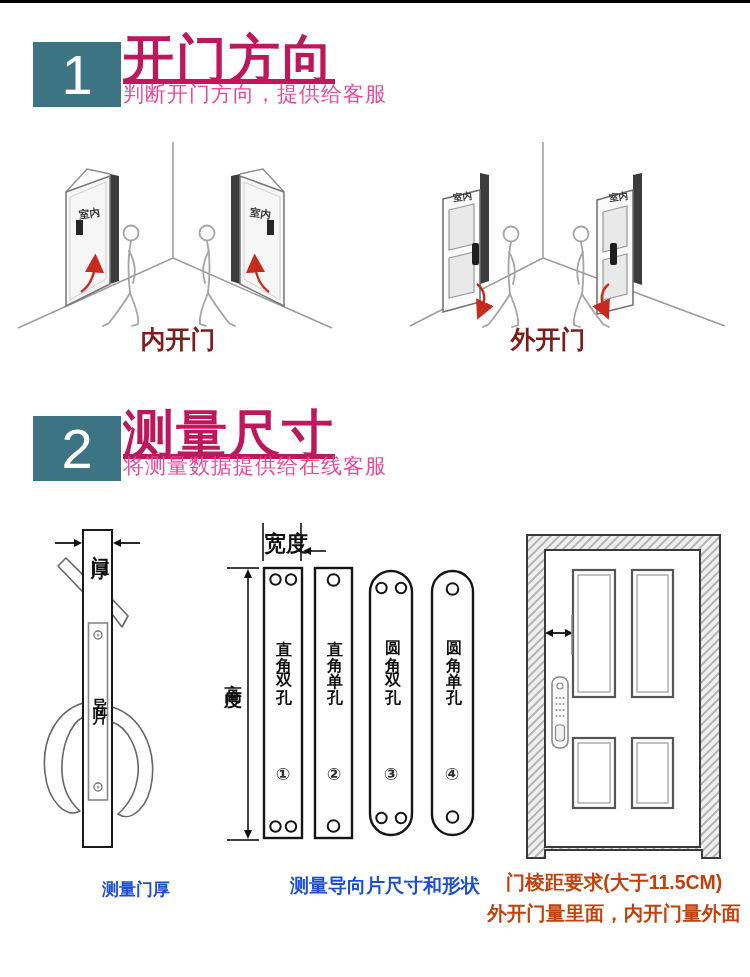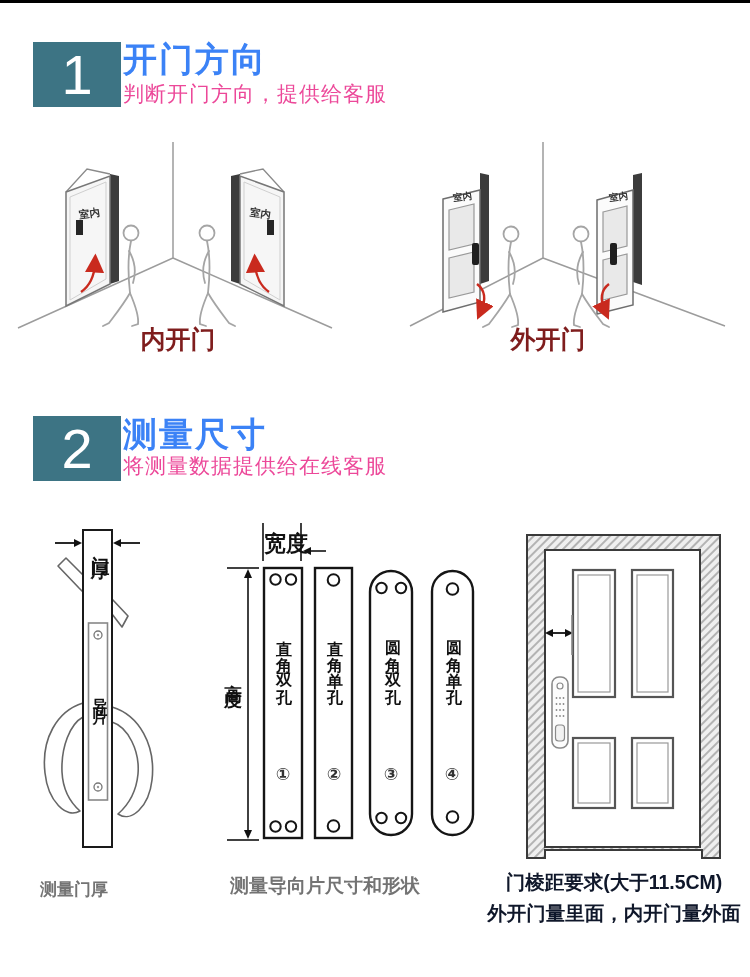--- a/index.html
+++ b/index.html
@@ -9,7 +9,7 @@
   .topline{left:0;top:0;width:750px;height:3px;background:#000;}
   .badge{width:88px;height:65px;background:#3d7484;color:#fff;display:flex;
          align-items:center;justify-content:center;font-size:56px;font-weight:400;}
-  .sec-title{font-size:34px;font-weight:600;color:#3b82f6;letter-spacing:2px;line-height:38px;}
+  .sec-title{font-size:51px;font-weight:600;color:#be185d;letter-spacing:2px;line-height:38px;text-decoration:underline;}
   .sec-sub{font-size:21px;font-weight:500;color:#ec4899;letter-spacing:1px;}
   .cap1{font-size:25px;font-weight:700;color:#7f1d1d;text-align:center;}
   .cap2{font-size:18px;font-weight:700;color:#737373;text-align:left;}

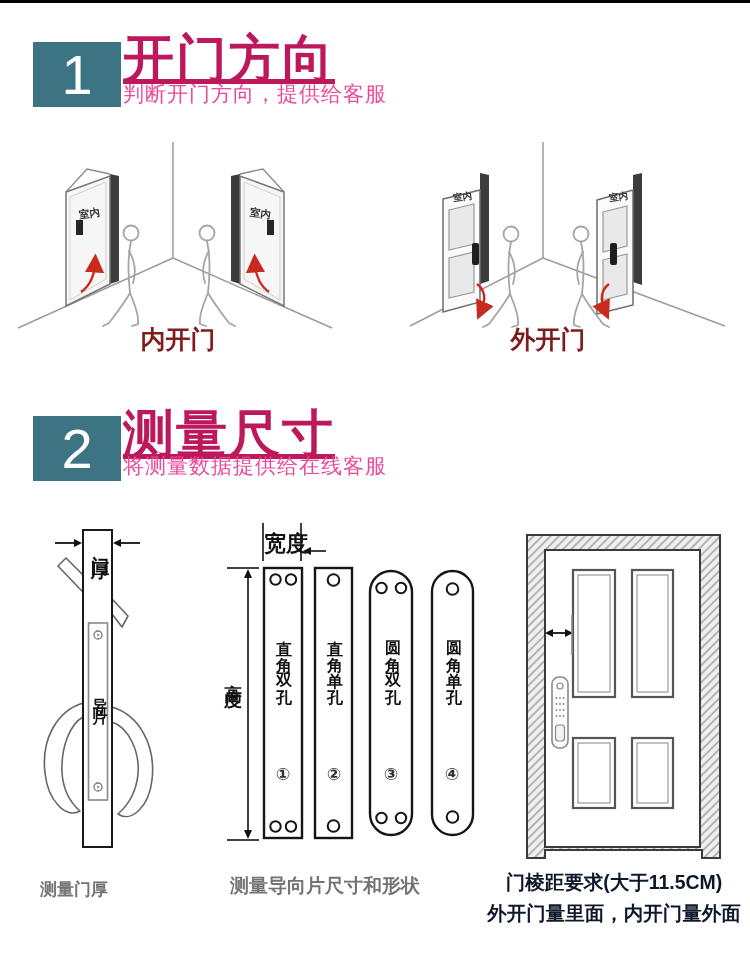--- a/index.html
+++ b/index.html
@@ -12,7 +12,7 @@
   .sec-title{font-size:51px;font-weight:600;color:#be185d;letter-spacing:2px;line-height:38px;text-decoration:underline;}
   .sec-sub{font-size:21px;font-weight:500;color:#ec4899;letter-spacing:1px;}
   .cap1{font-size:25px;font-weight:700;color:#7f1d1d;text-align:center;}
-  .cap2{font-size:18px;font-weight:700;color:#737373;text-align:left;}
+  .cap2{font-size:18px;font-weight:700;color:#1d4ed8;text-align:right;}
   .cap3{font-size:19.5px;font-weight:700;color:#0f172a;text-align:center;line-height:31px;}
   .vlabel{position:absolute;writing-mode:vertical-rl;text-orientation:upright;
           font-weight:700;color:#111;}

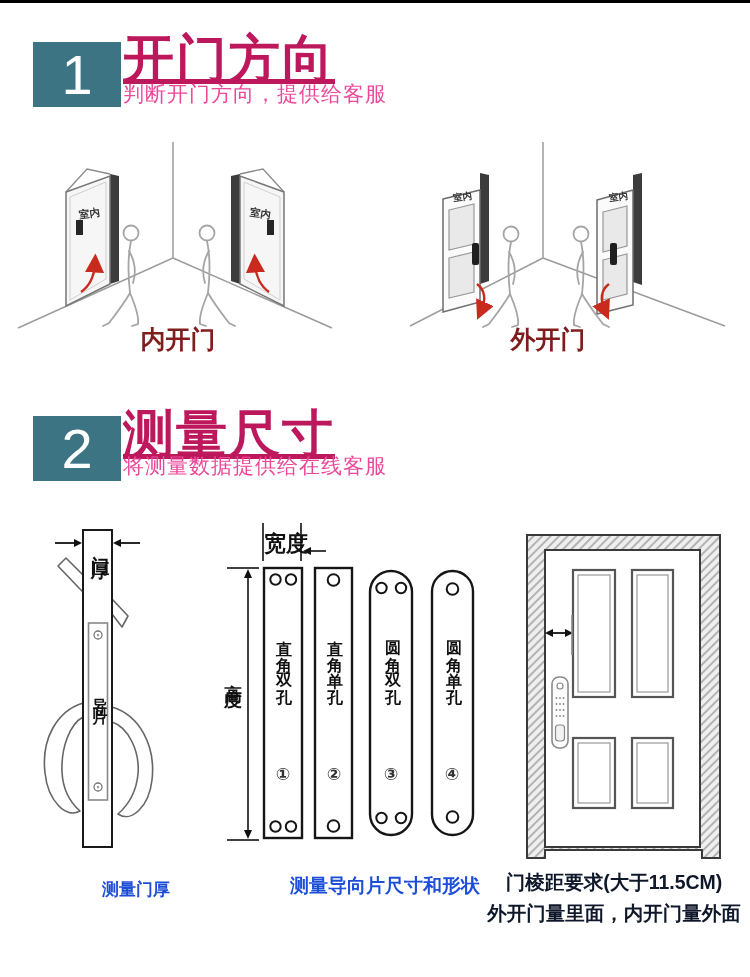--- a/index.html
+++ b/index.html
@@ -13,7 +13,7 @@
   .sec-sub{font-size:21px;font-weight:500;color:#ec4899;letter-spacing:1px;}
   .cap1{font-size:25px;font-weight:700;color:#7f1d1d;text-align:center;}
   .cap2{font-size:18px;font-weight:700;color:#1d4ed8;text-align:right;}
-  .cap3{font-size:19.5px;font-weight:700;color:#0f172a;text-align:center;line-height:31px;}
+  .cap3{font-size:19.5px;font-weight:700;color:#c2410c;text-align:center;line-height:31px;}
   .vlabel{position:absolute;writing-mode:vertical-rl;text-orientation:upright;
           font-weight:700;color:#111;}
   .platelabel{font-size:16px;letter-spacing:16px;}

